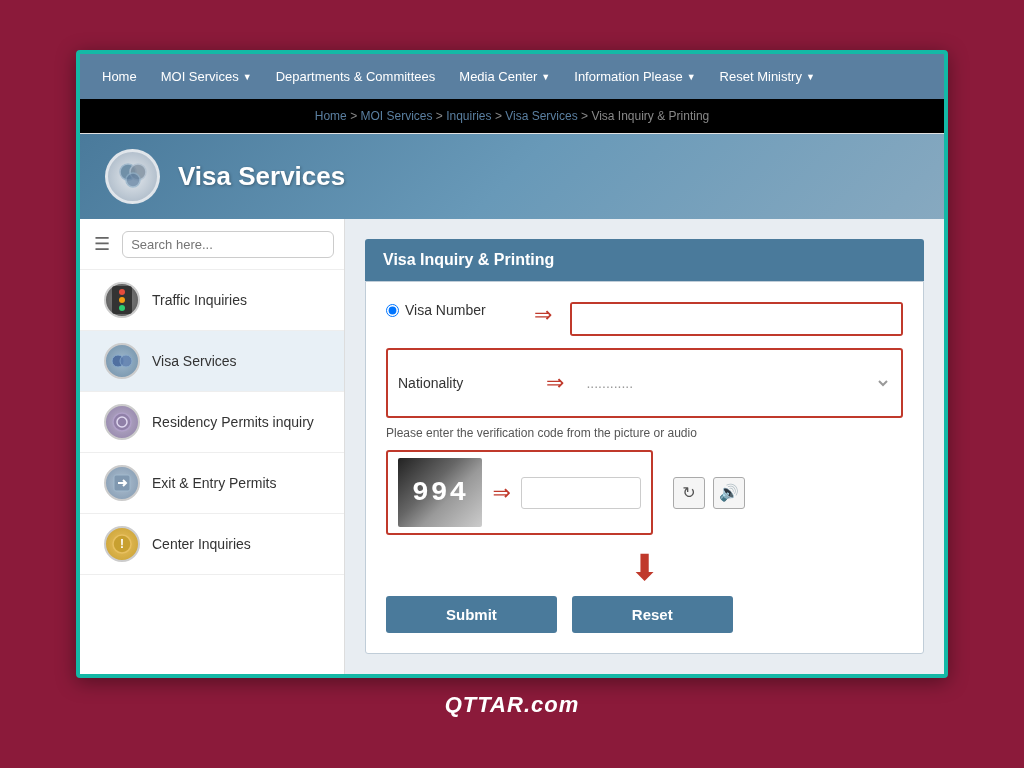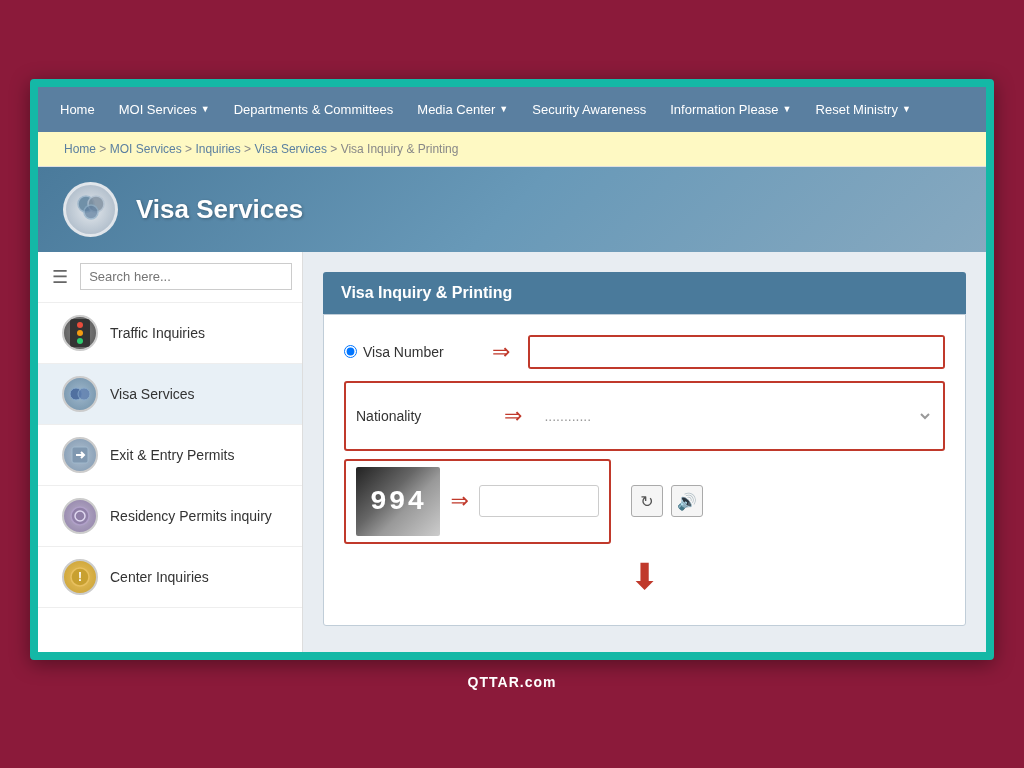--- a/index.html
+++ b/index.html
@@ -14,10 +14,10 @@
       padding: 20px;
     }
     .browser-frame {
-      width: 964px;
+      width: 872px;
       max-width: 100%;
       background: #fff;
-      border: 8px solid #14b8a6;
+      border: 4px solid #14b8a6;
       border-radius: 4px;
       overflow: hidden;
       box-shadow: 0 4px 20px rgba(0,0,0,0.4);

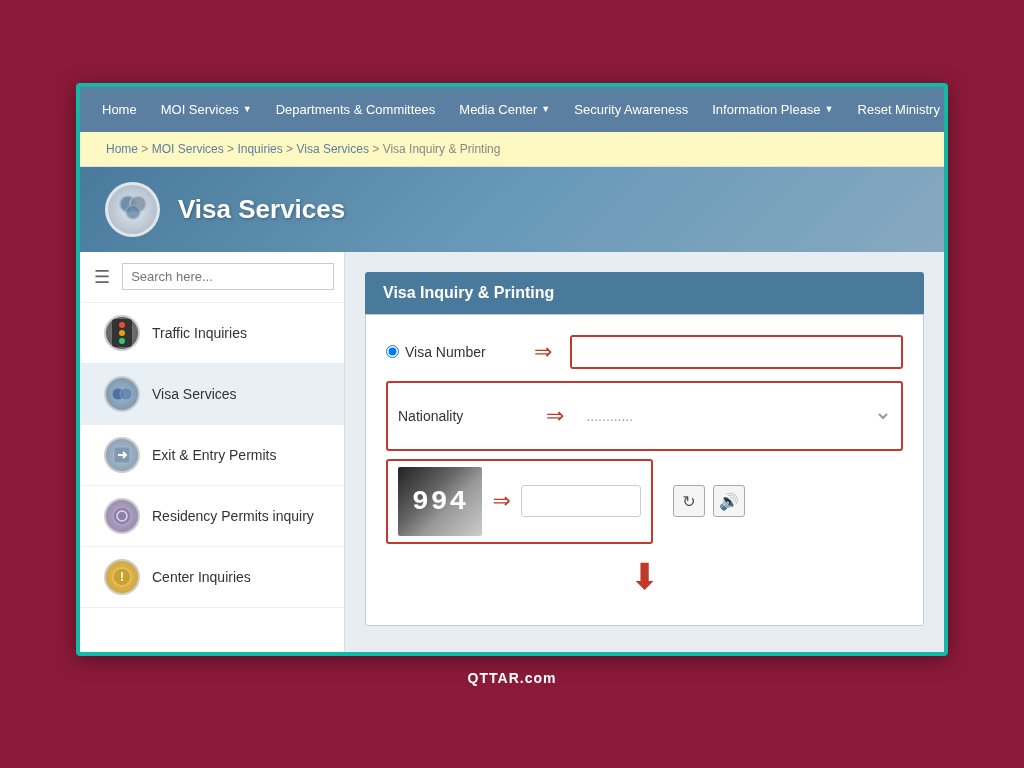--- a/index.html
+++ b/index.html
@@ -372,9 +372,6 @@
     <div class="nav-item">
       <span>Media Center</span>
       <span class="chevron">▼</span>
-    </div>
-    <div class="nav-item">
-      <span>Security Awareness</span>
     </div>
     <div class="nav-item">
       <span>Information Please</span>

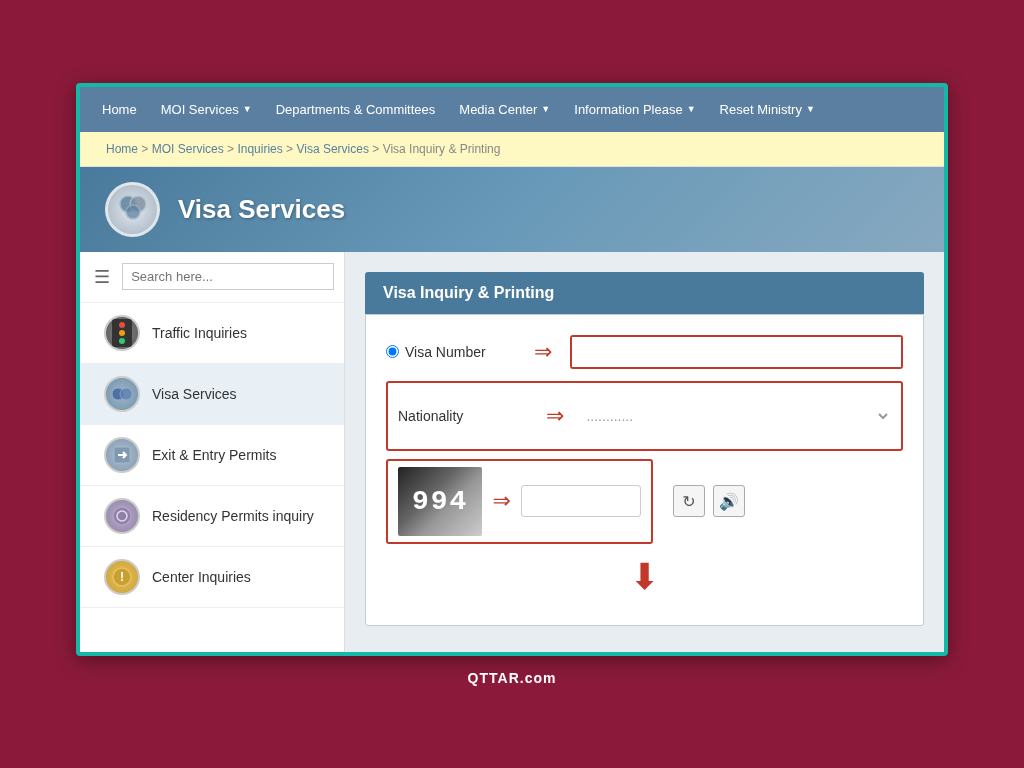--- a/index.html
+++ b/index.html
@@ -43,11 +43,12 @@
     .nav-item .chevron { font-size: 9px; margin-left: 4px; }
     
     .breadcrumb {
-      background: #fef9c3;
+      background: #000000;
       padding: 10px 26px;
       font-size: 12px;
       color: #555;
       border-bottom: 1px solid #e0e0e0;
+      text-align: center;
     }
     .breadcrumb a { color: #5a7fa0; text-decoration: none; }
     .breadcrumb span { color: #888; }

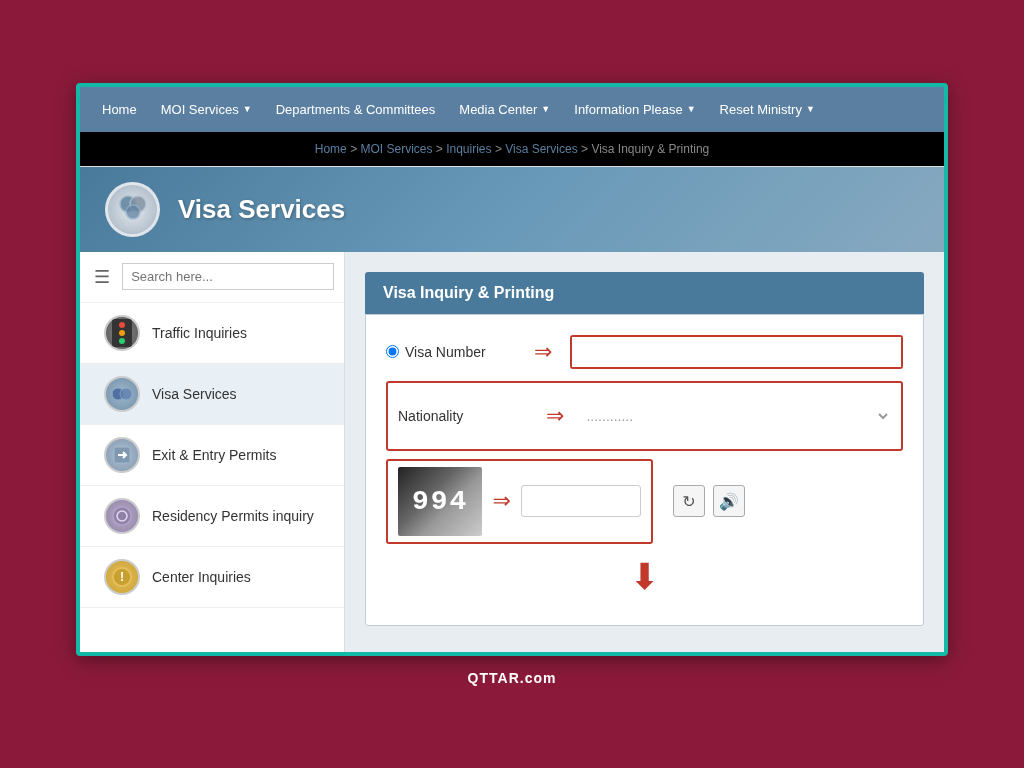--- a/index.html
+++ b/index.html
@@ -108,7 +108,7 @@
     .sidebar-search input {
       flex: 1;
       border: 1px solid #ccc;
-      border-radius: 0;
+      border-radius: 6px;
       padding: 5px 8px;
       font-size: 13px;
       color: #aaa;

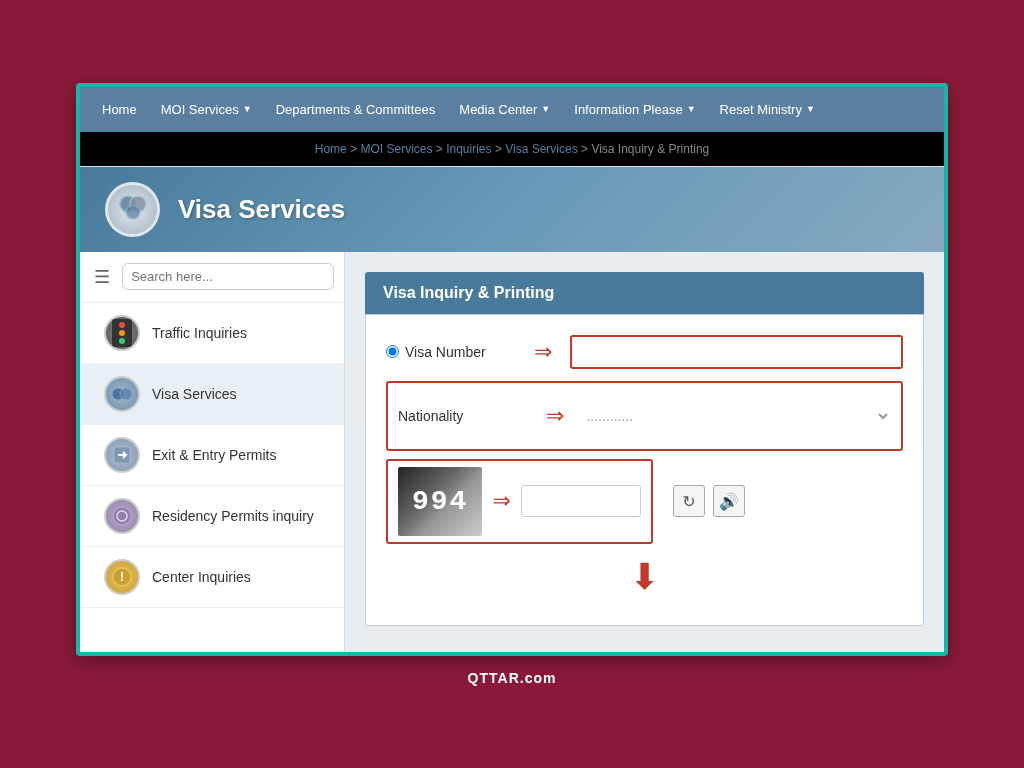--- a/index.html
+++ b/index.html
@@ -166,7 +166,7 @@
     }
     .radio-row {
       display: flex;
-      align-items: center;
+      align-items: flex-start;
       margin-bottom: 12px;
       gap: 10px;
     }

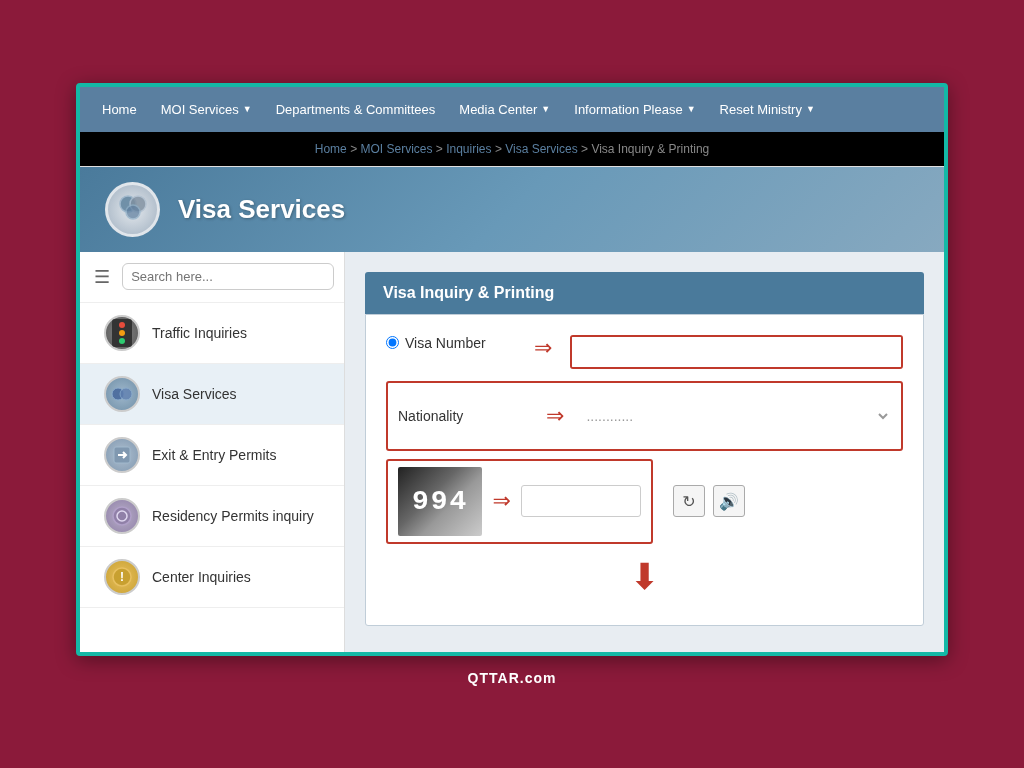--- a/index.html
+++ b/index.html
@@ -501,6 +501,7 @@
           </select>
         </div>
 
+        <p class="verification-note">Please enter the verification code from the picture or audio</p>
 
         <div style="display:flex;align-items:center;gap:12px;margin-bottom:15px;">
           <div style="display:inline-flex;align-items:center;border:2px solid #c0392b;border-radius:3px;padding:6px 10px;background:#fff;gap:10px;">

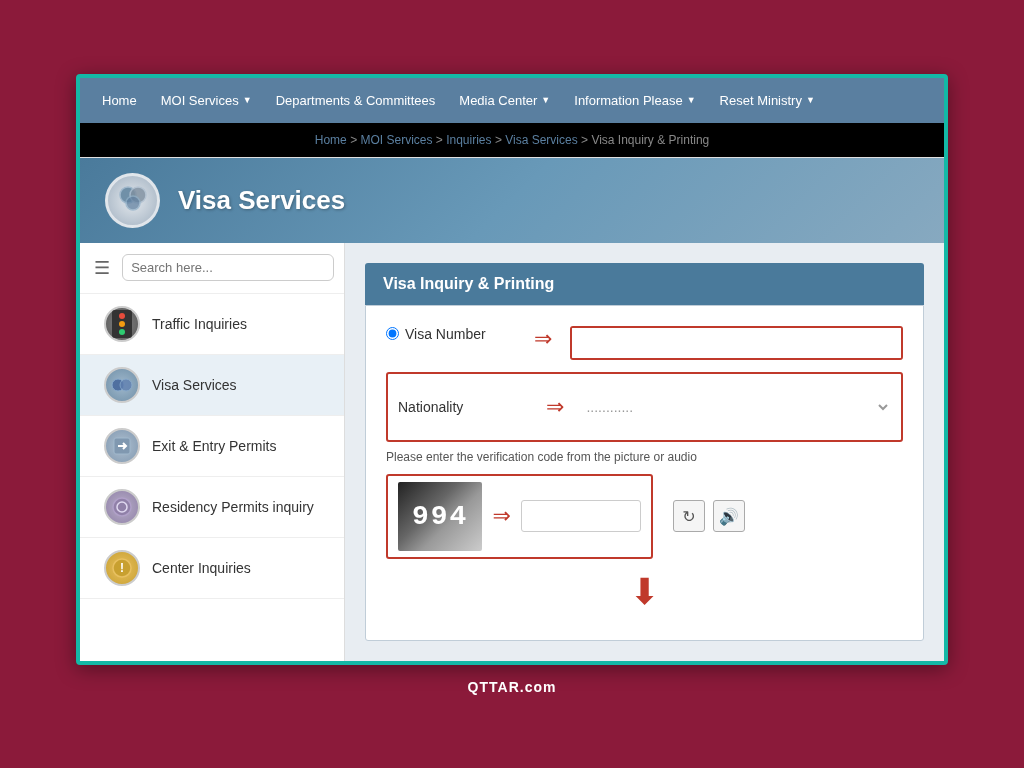--- a/index.html
+++ b/index.html
@@ -437,6 +437,16 @@
       </div>
 
       <div class="sidebar-item">
+        <div class="sidebar-icon residency">
+          <svg width="22" height="22" viewBox="0 0 22 22">
+            <circle cx="11" cy="11" r="9" fill="#9080a8" stroke="#b0a0c8" stroke-width="1.5"></circle>
+            <circle cx="11" cy="11" r="5" fill="none" stroke="#e0d8f0" stroke-width="1.5"></circle>
+          </svg>
+        </div>
+        <span>Residency Permits inquiry</span>
+      </div>
+
+      <div class="sidebar-item">
         <div class="sidebar-icon exit">
           <svg width="22" height="22" viewBox="0 0 22 22">
             <rect x="3" y="3" width="16" height="16" rx="2" fill="#8098b0" stroke="#a0b8cc" stroke-width="1"></rect>
@@ -445,16 +455,6 @@
           </svg>
         </div>
         <span>Exit &amp; Entry Permits</span>
-      </div>
-
-      <div class="sidebar-item">
-        <div class="sidebar-icon residency">
-          <svg width="22" height="22" viewBox="0 0 22 22">
-            <circle cx="11" cy="11" r="9" fill="#9080a8" stroke="#b0a0c8" stroke-width="1.5"></circle>
-            <circle cx="11" cy="11" r="5" fill="none" stroke="#e0d8f0" stroke-width="1.5"></circle>
-          </svg>
-        </div>
-        <span>Residency Permits inquiry</span>
       </div>
 
       <div class="sidebar-item">

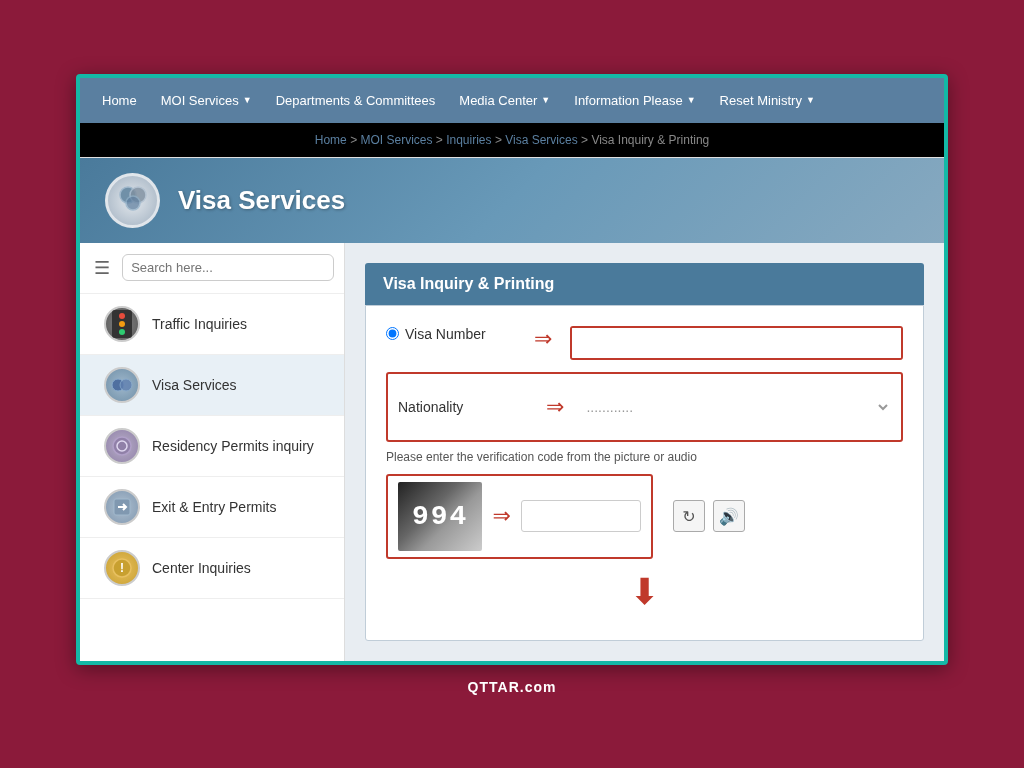--- a/index.html
+++ b/index.html
@@ -520,6 +520,7 @@
         </div>
 
         <div class="button-row">
+          <button class="btn-submit">Submit</button>
         </div>
 
       </div>

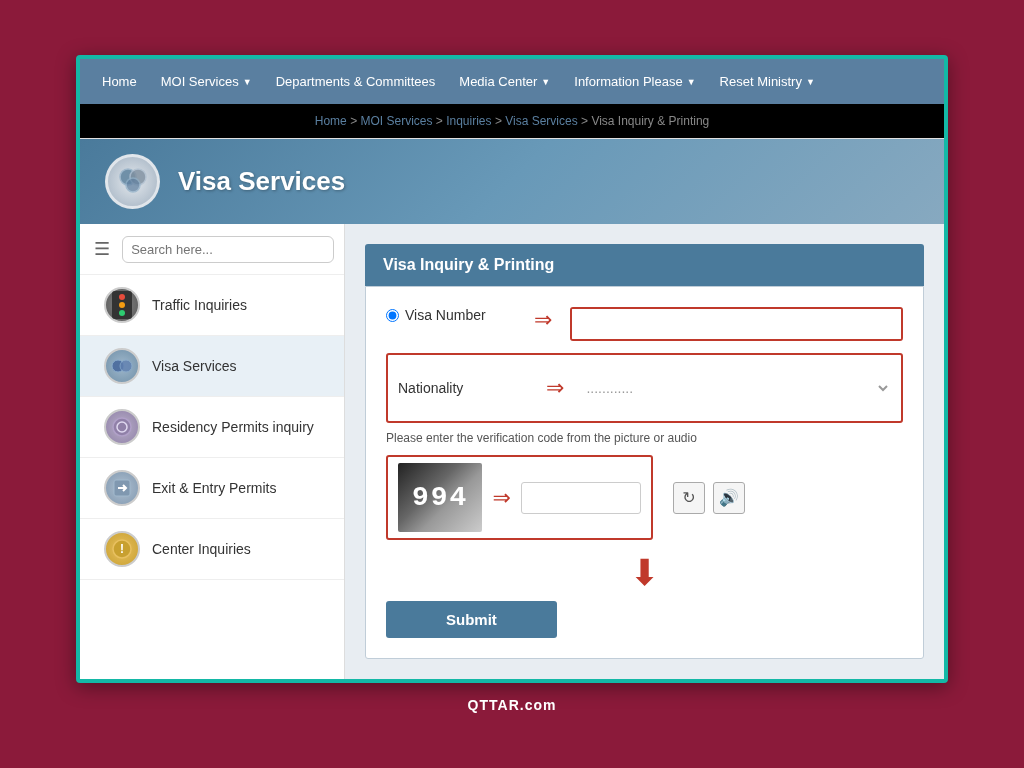--- a/index.html
+++ b/index.html
@@ -521,6 +521,7 @@
 
         <div class="button-row">
           <button class="btn-submit">Submit</button>
+          <button class="btn-reset">Reset</button>
         </div>
 
       </div>

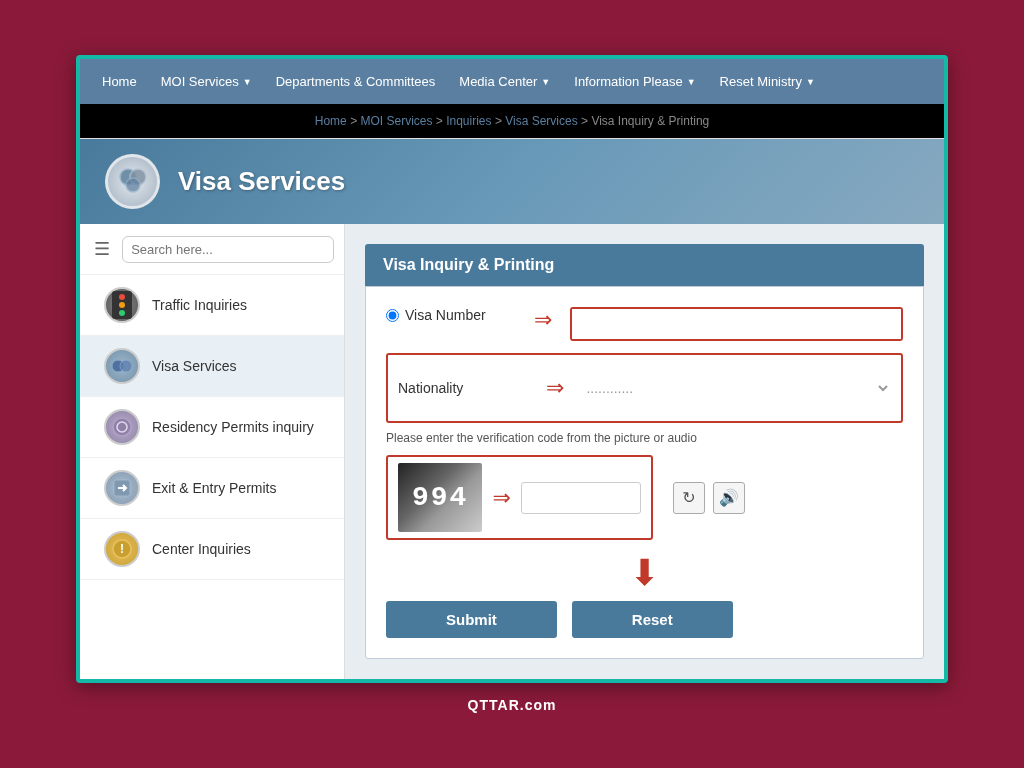--- a/index.html
+++ b/index.html
@@ -328,10 +328,11 @@
     .page-footer {
       margin-top: 14px;
       color: #fff;
-      font-size: 14px;
+      font-size: 22px;
       font-weight: bold;
       letter-spacing: 1px;
       text-align: center;
+      font-style: italic;
     }
     
     .traffic-light-icon {

